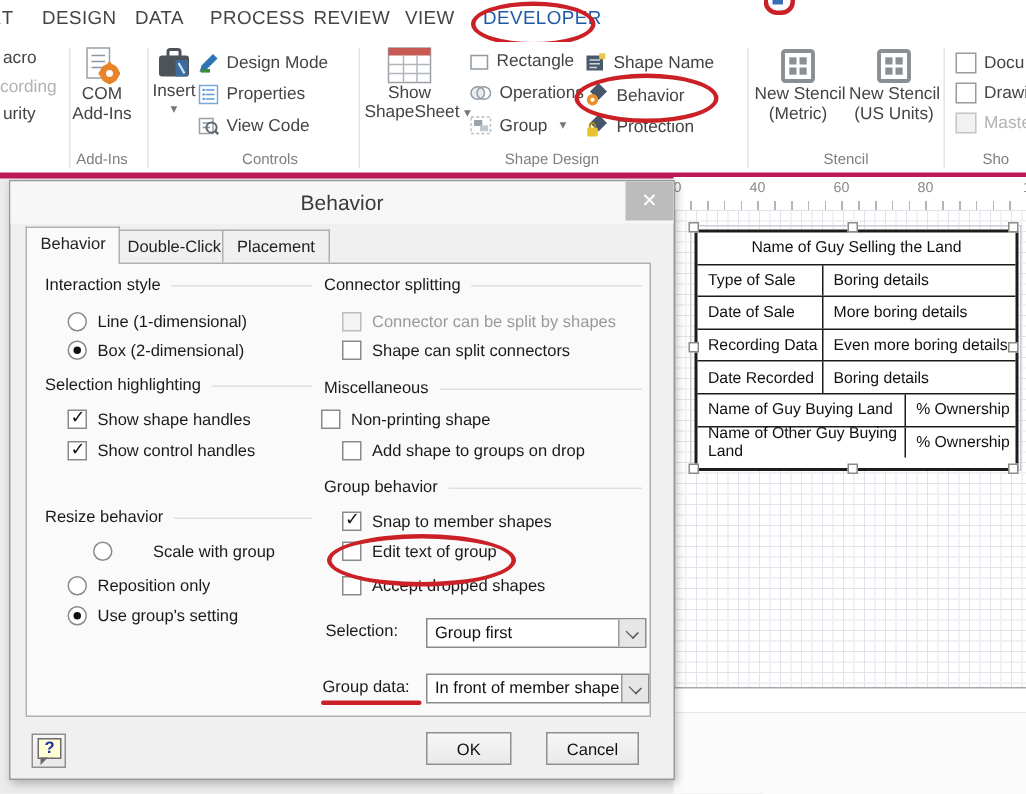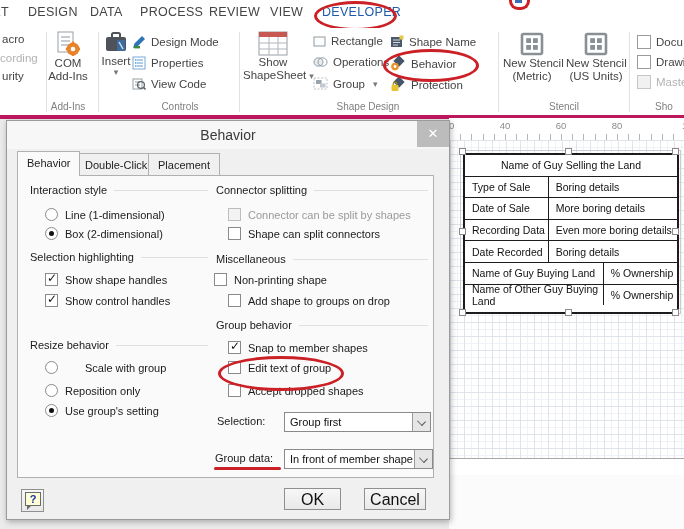--- a/index.html
+++ b/index.html
@@ -380,7 +380,7 @@
         <span>Resize behavior</span>
           <span class="rule" style="flex:1;"></span>
       </div>
-      <div class="ctlrow" style="left:27px;top:185px;gap:27px;">
+      <div class="ctlrow" style="left:44px;top:185px;gap:27px;">
         <span class="radio"></span>
         <span>Scale with group</span>
       </div>

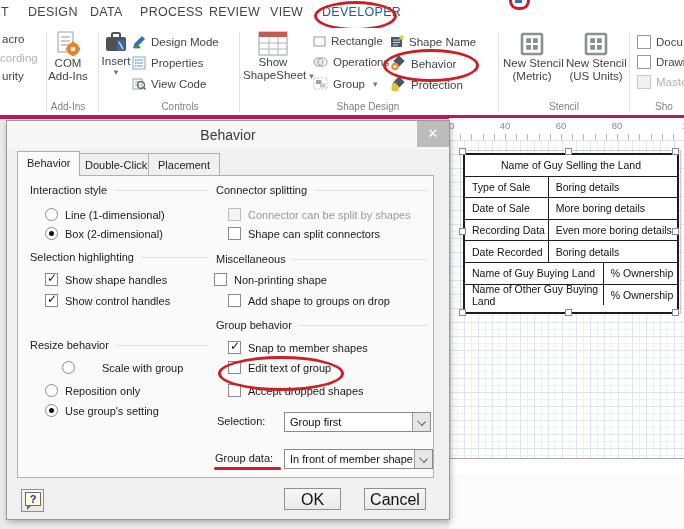--- a/index.html
+++ b/index.html
@@ -79,7 +79,7 @@
   .combo .dd{position:absolute;right:0;top:0;width:17px;height:18px;background:#e6e6e6;border-left:1px solid #9a9a9a;}
   .combo .dd::after{content:"";position:absolute;left:5px;top:5px;width:6px;height:6px;border-right:1.5px solid #555;border-bottom:1.5px solid #555;transform:rotate(45deg) scale(1,.8);}
   .dbtn{position:absolute;height:22px;background:linear-gradient(#f7f7f7,#e9e9e9);border:1px solid #8f8f8f;
-     text-align:center;line-height:22px;font-size:16px;color:#111;box-sizing:border-box;cursor:default;}
+     text-align:center;line-height:22px;font-size:11px;color:#111;box-sizing:border-box;cursor:default;}
   #helpbtn{position:absolute;left:14px;top:368px;width:23px;height:23px;background:linear-gradient(#f7f7f7,#e9e9e9);
      border:1px solid #8f8f8f;box-sizing:border-box;cursor:default;}
   #helpbtn .bubble{position:absolute;left:3px;top:2px;width:14px;height:12px;background:#ffffd6;border:1px solid #6a6a6a;

